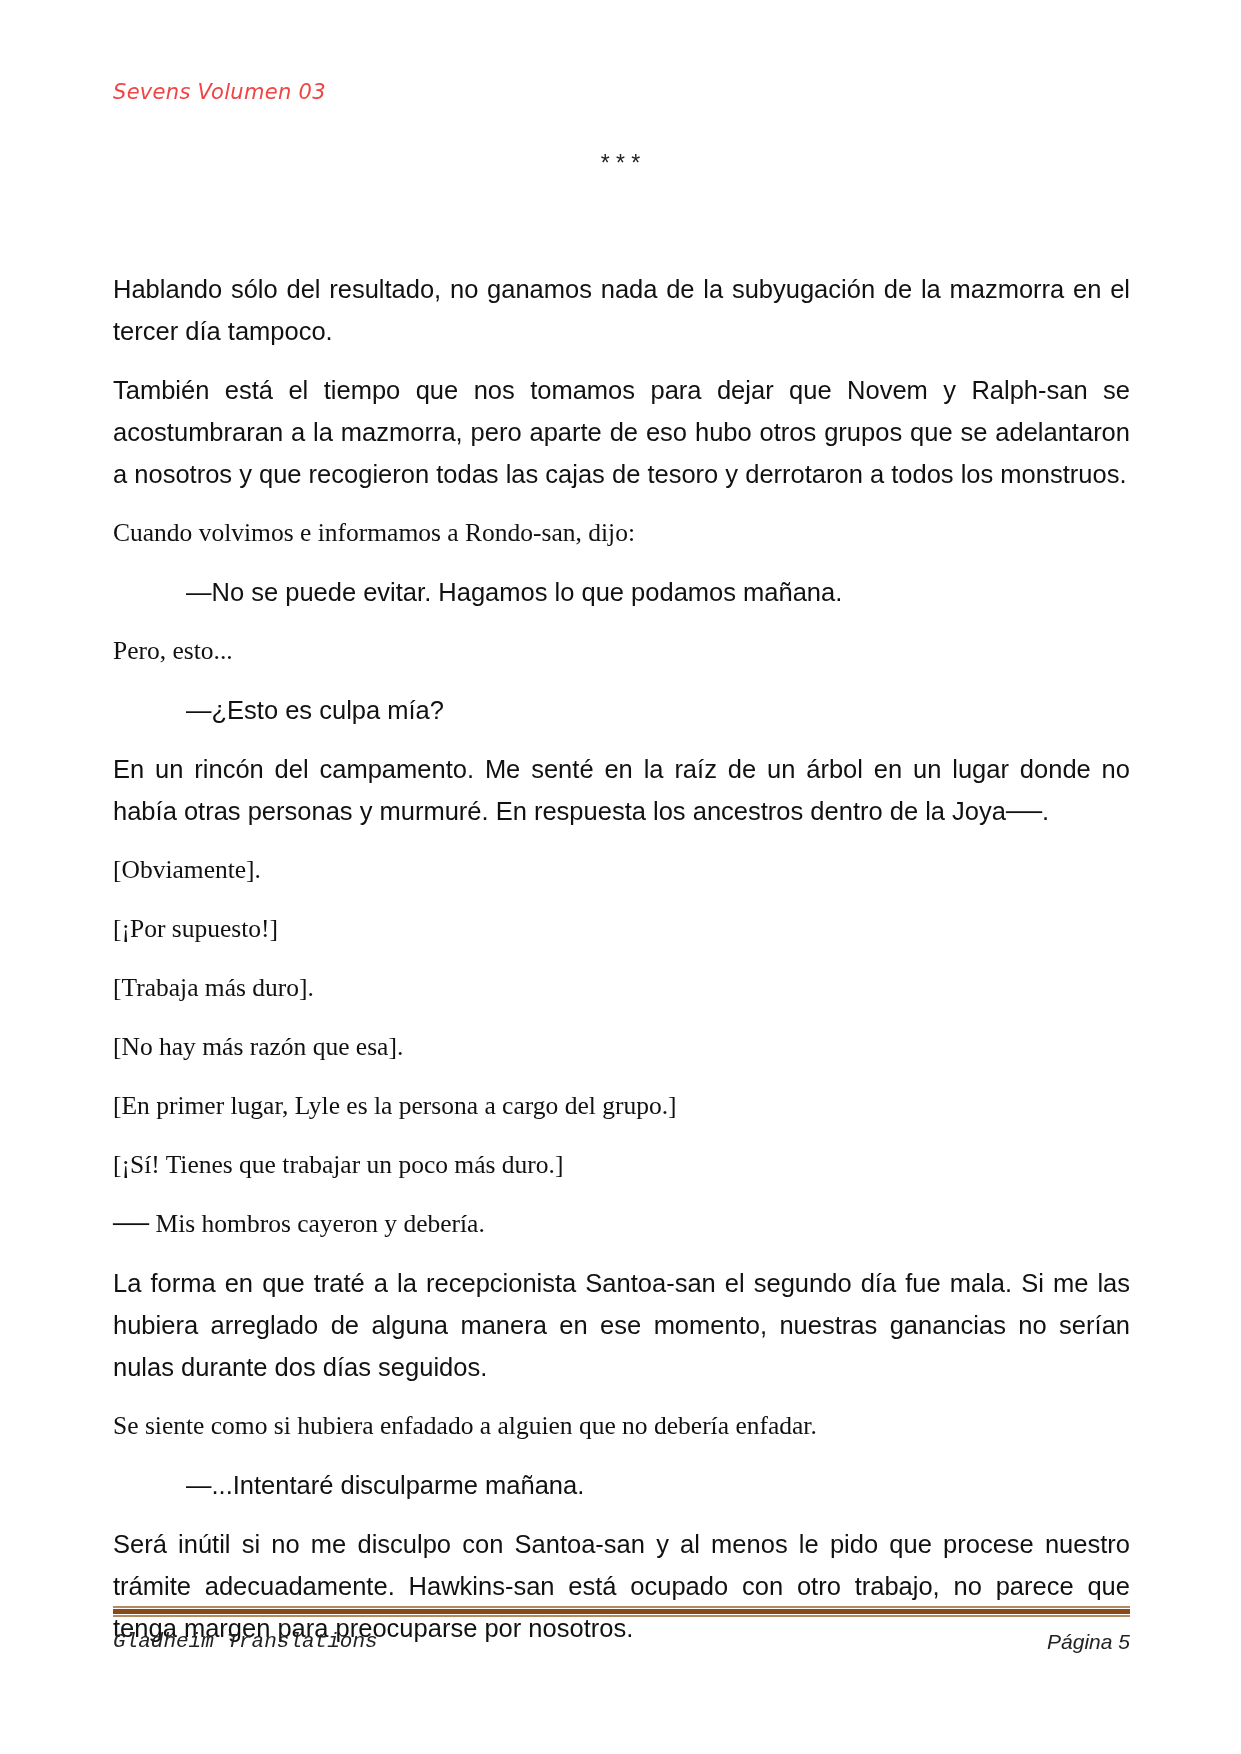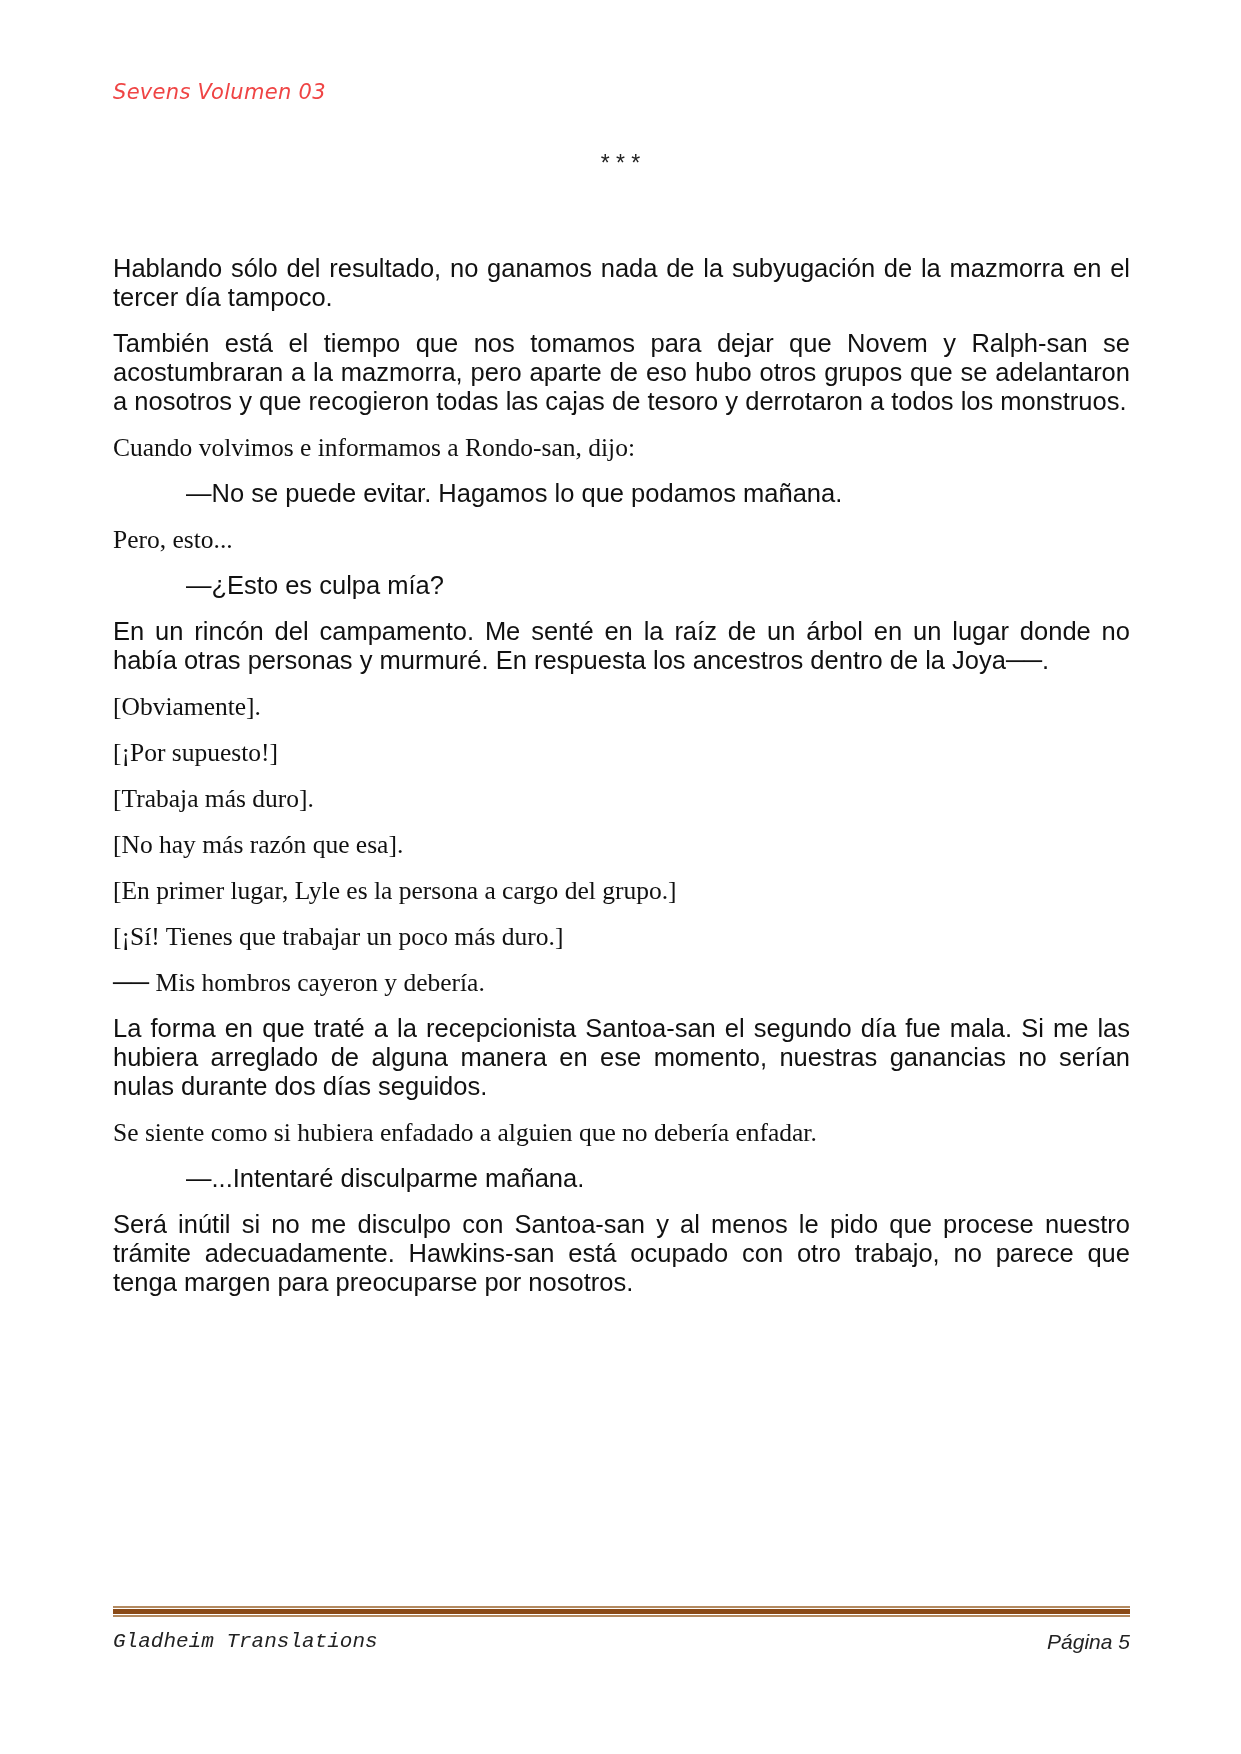--- a/index.html
+++ b/index.html
@@ -9,8 +9,8 @@
             font-style: italic; font-size: 21px; color: #ef4444; letter-spacing: 0.3px; }
   .stars { position: absolute; left: 0; width: 1241px; top: 150px; text-align: center;
            font-size: 23px; color: #222; padding-left: 0px; }
-  .body { position: absolute; left: 113px; top: 254px; width: 1017px; font-size: 25.5px;
-          line-height: 29px; }
+  .body { position: absolute; left: 113px; top: 268px; width: 1017px; font-size: 25.5px;
+          line-height: 42px; }
   .p { margin: 0 0 17px 0; text-align: justify; }
   .p.indent { padding-left: 73px; text-align: left; }
   .p.nojust { text-align: left; font-family: Liberation Serif, serif; }

